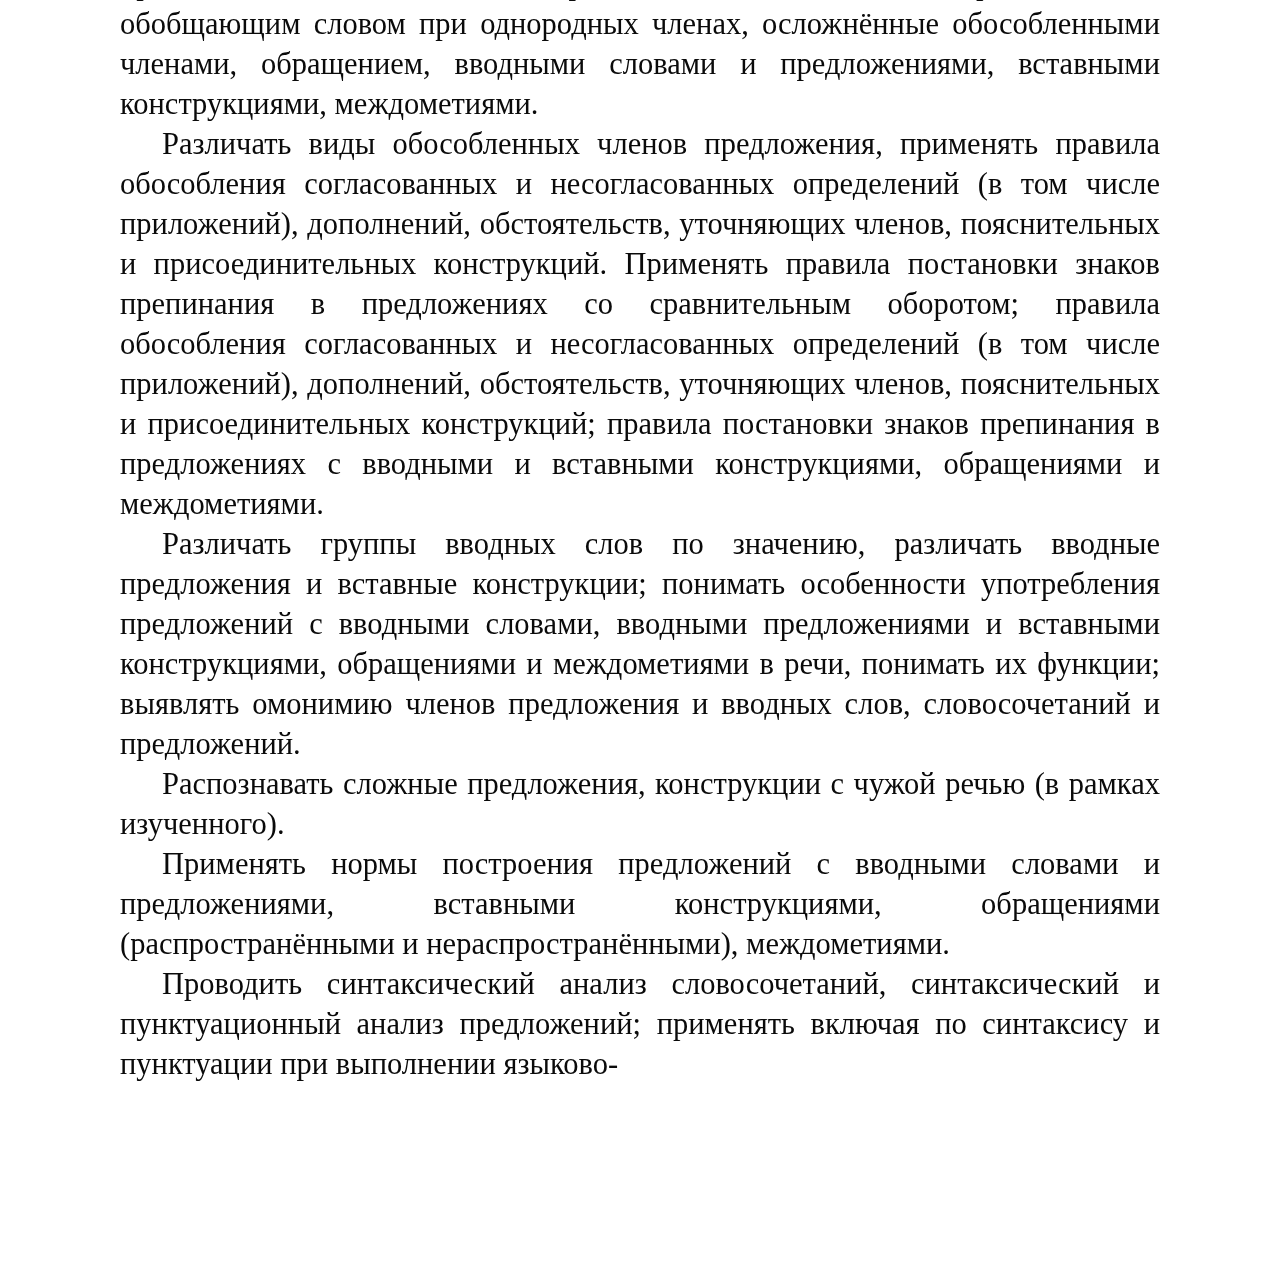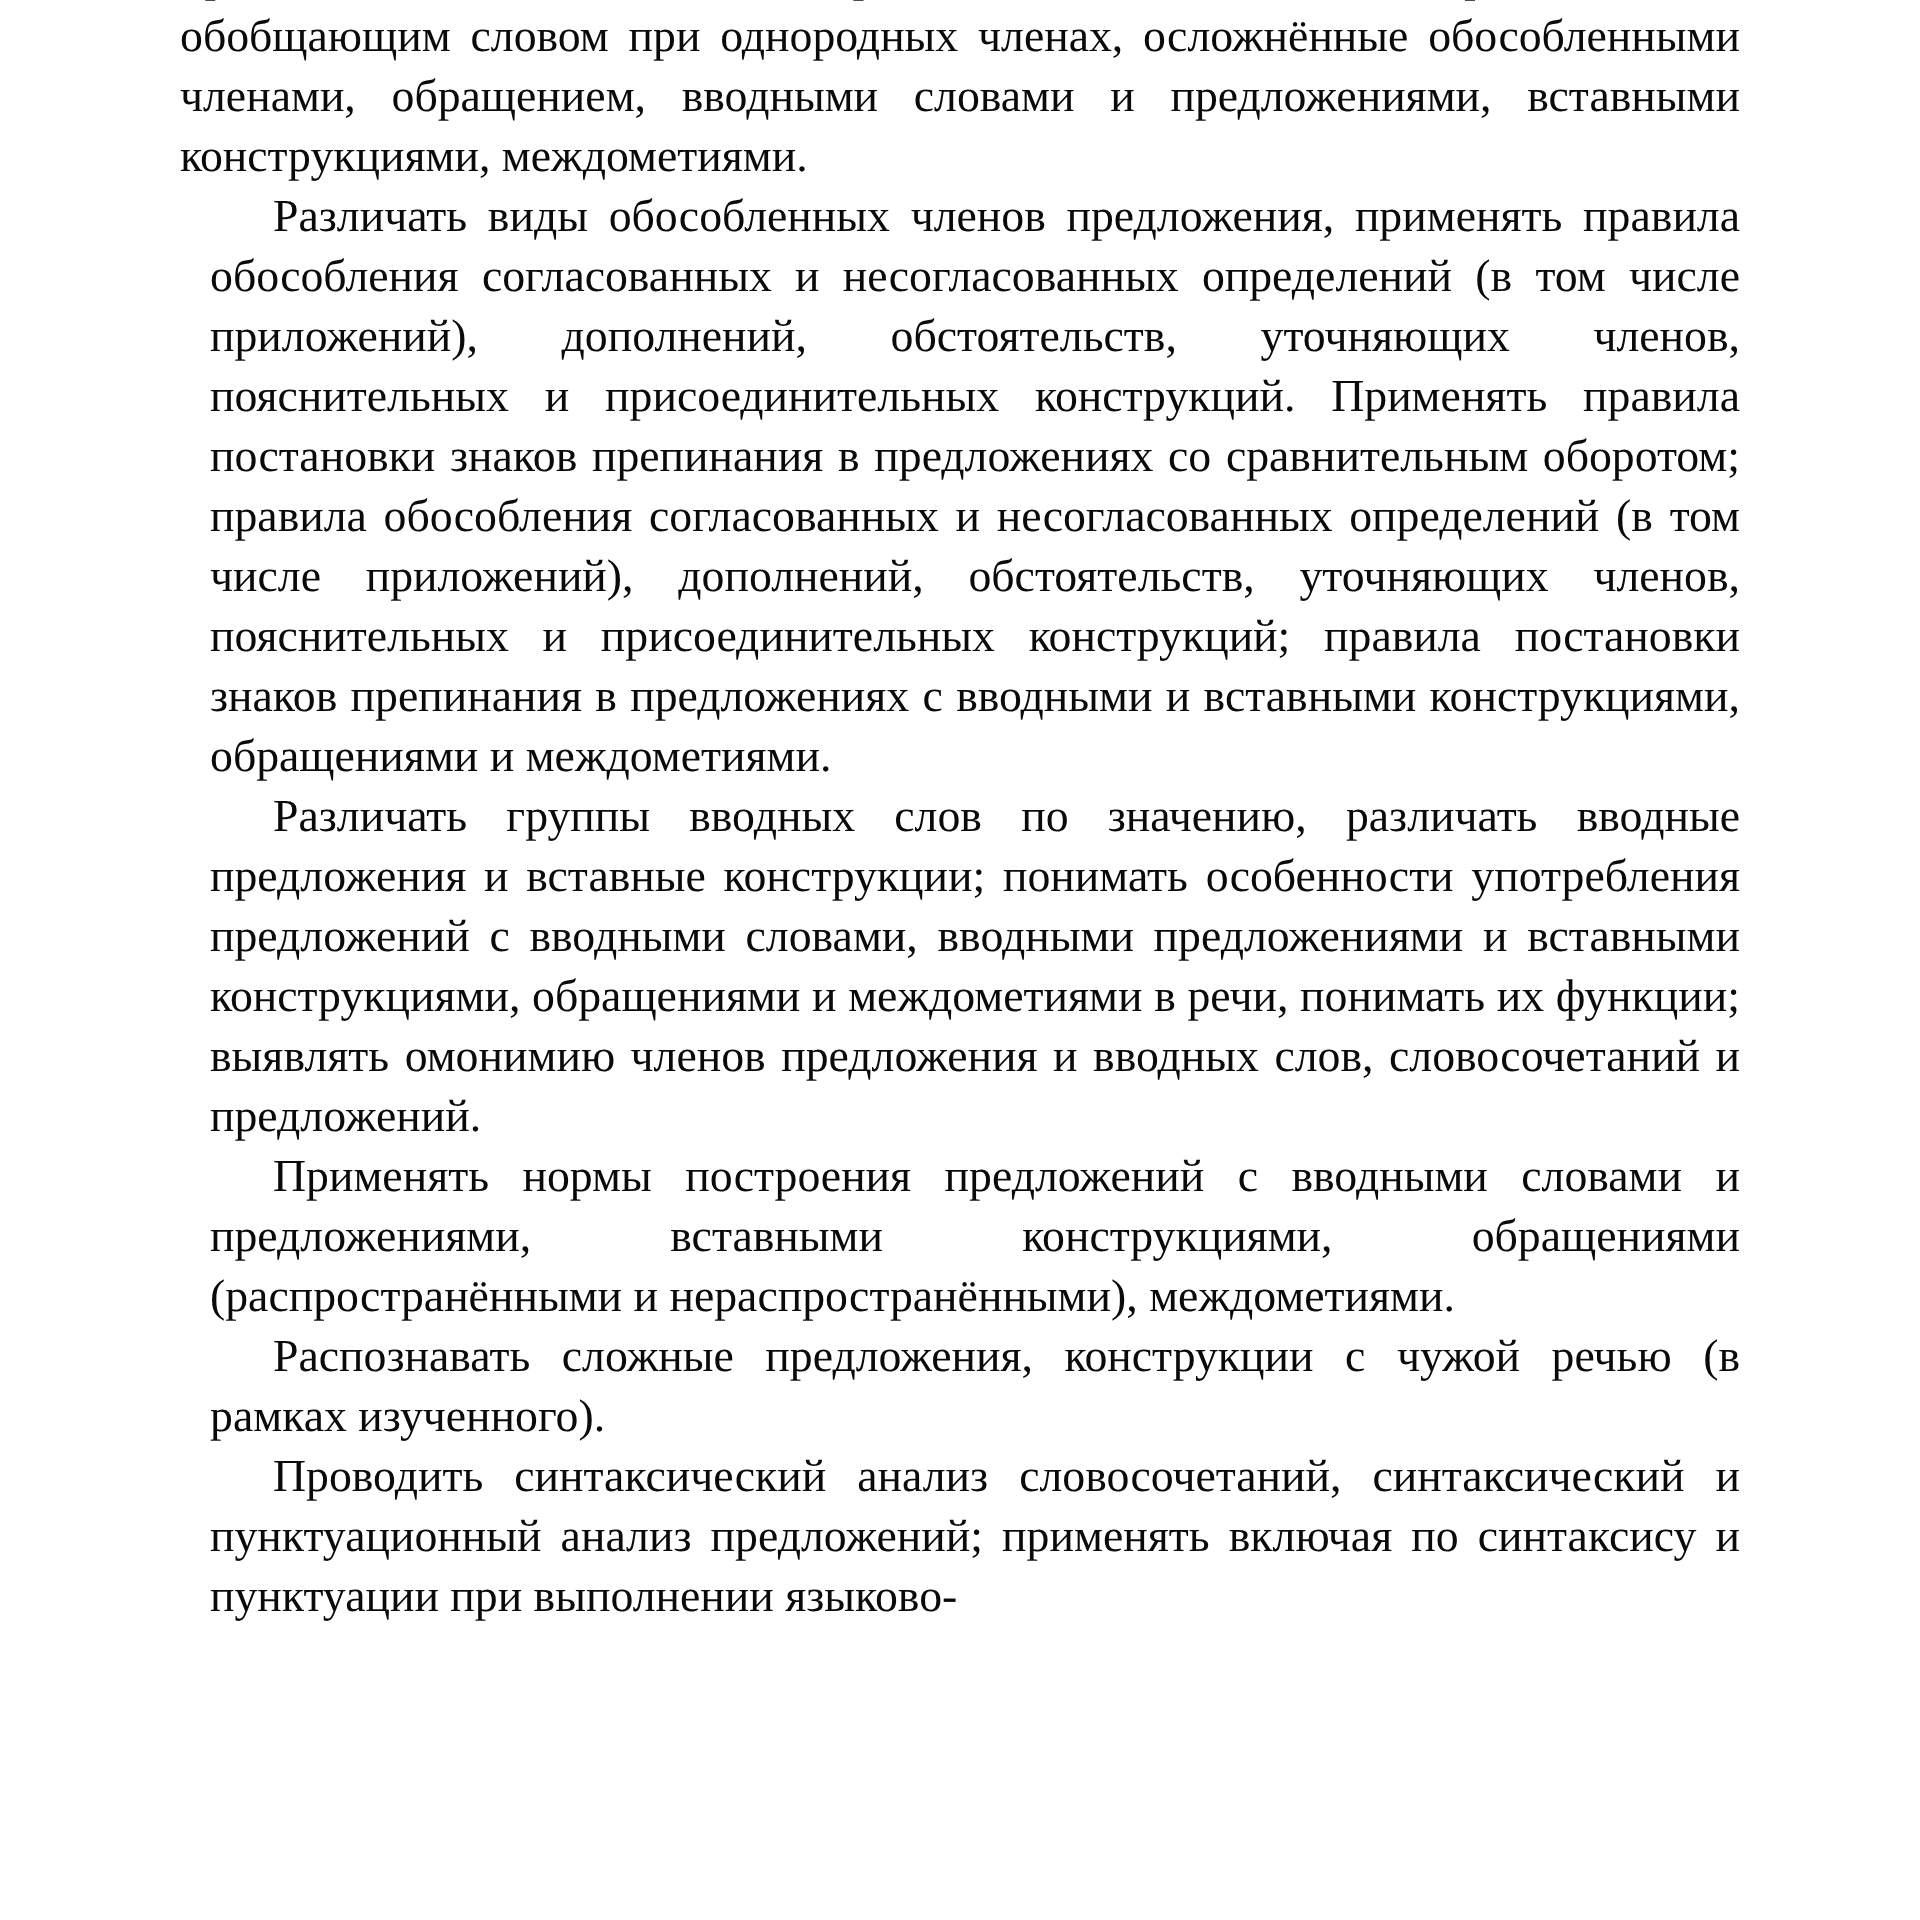--- a/index.html
+++ b/index.html
@@ -51,7 +51,6 @@
 
   .para-indent {
     text-indent: 42px;
-    margin-left: 20px;
   }
 </style>
 </head>

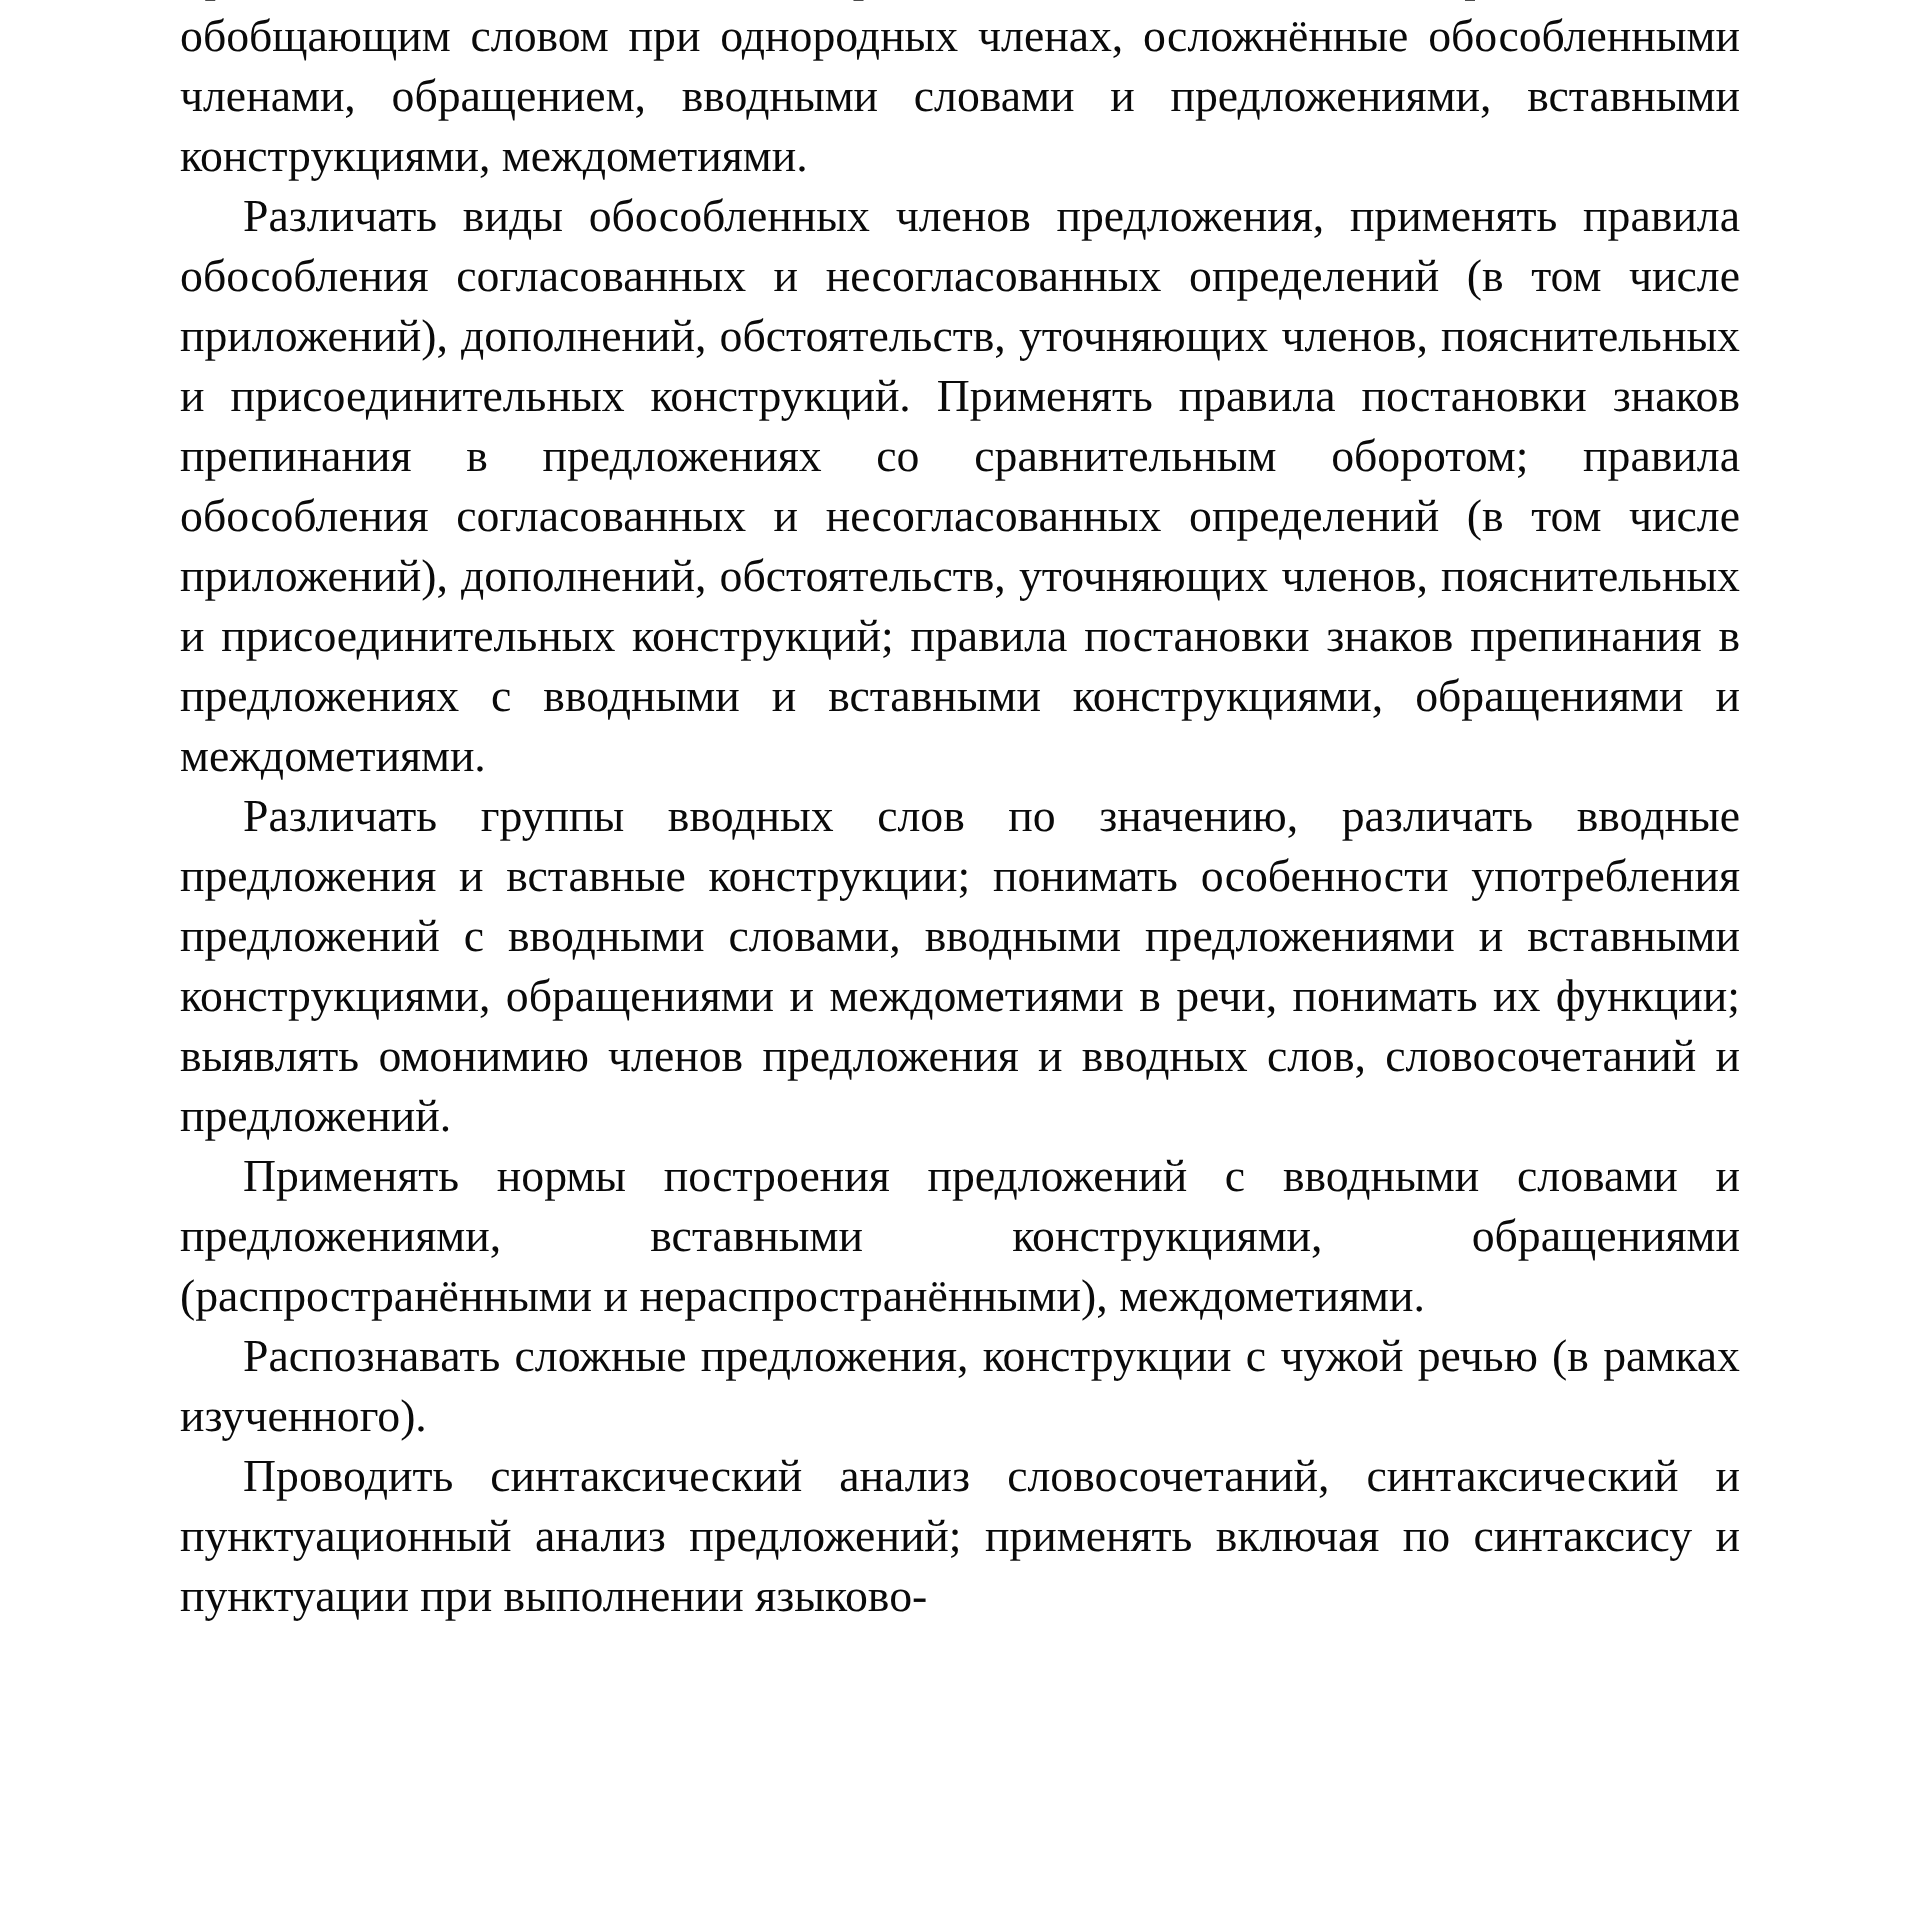--- a/index.html
+++ b/index.html
@@ -65,9 +65,9 @@
 
     <p class="para para-indent">Различать группы вводных слов по значению, различать вводные предложения и вставные конструкции; понимать особенности употребления предложений с вводными словами, вводными предложениями и вставными конструкциями, обращениями и междометиями в речи, понимать их функции; выявлять омонимию членов предложения и вводных слов, словосочетаний и предложений.</p>
 
+    <p class="para para-indent">Распознавать сложные предложения, конструкции с чужой речью (в рамках изученного).</p>
+
     <p class="para para-indent">Применять нормы построения предложений с вводными словами и предложениями, вставными конструкциями, обращениями (распространёнными и нераспространёнными), междометиями.</p>
-
-    <p class="para para-indent">Распознавать сложные предложения, конструкции с чужой речью (в рамках изученного).</p>
 
     <p class="para para-indent">Проводить синтаксический анализ словосочетаний, синтаксический и пунктуационный анализ предложений; применять включая по синтаксису и пунктуации при выполнении языково-</p>
 

